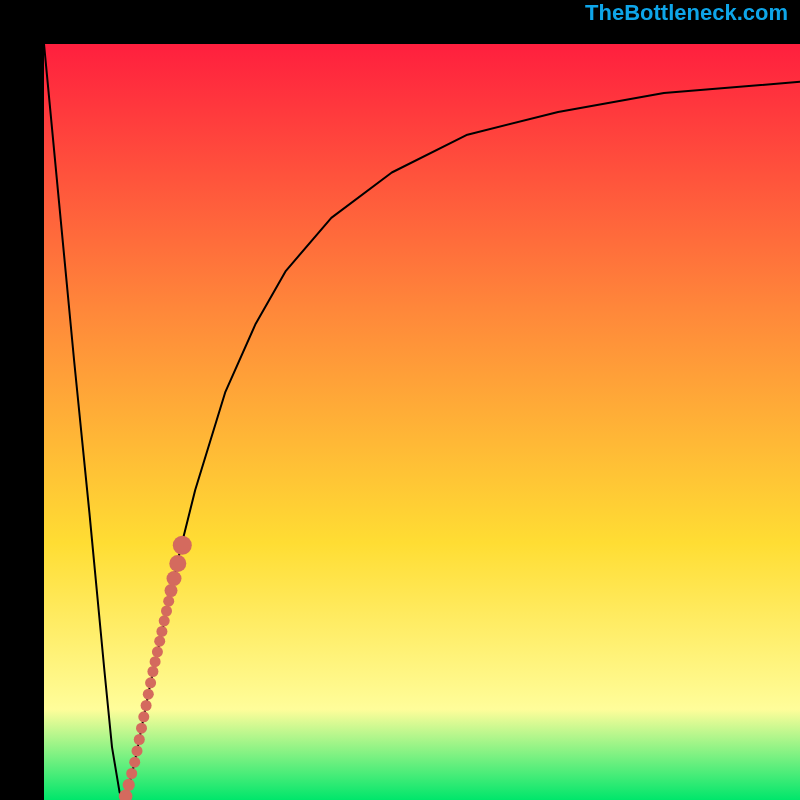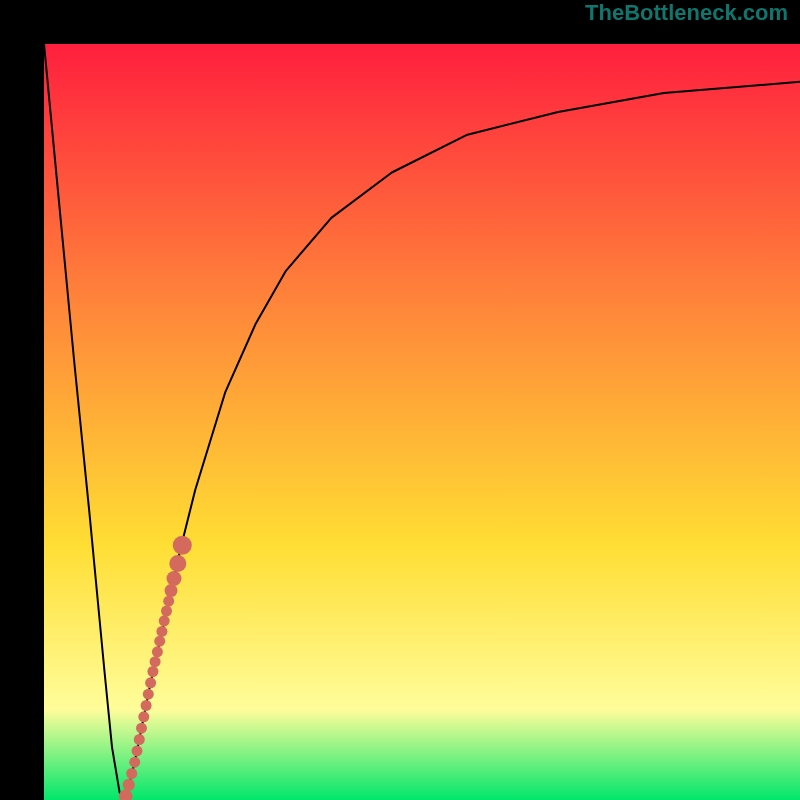--- a/index.html
+++ b/index.html
@@ -25,7 +25,7 @@
     font-family: Arial, Helvetica, sans-serif;
     font-size: 22px;
     font-weight: 600;
-    color: #0f766e;
+    color: #0ea5e9;
     letter-spacing: 0;
   }
   svg.plot {

